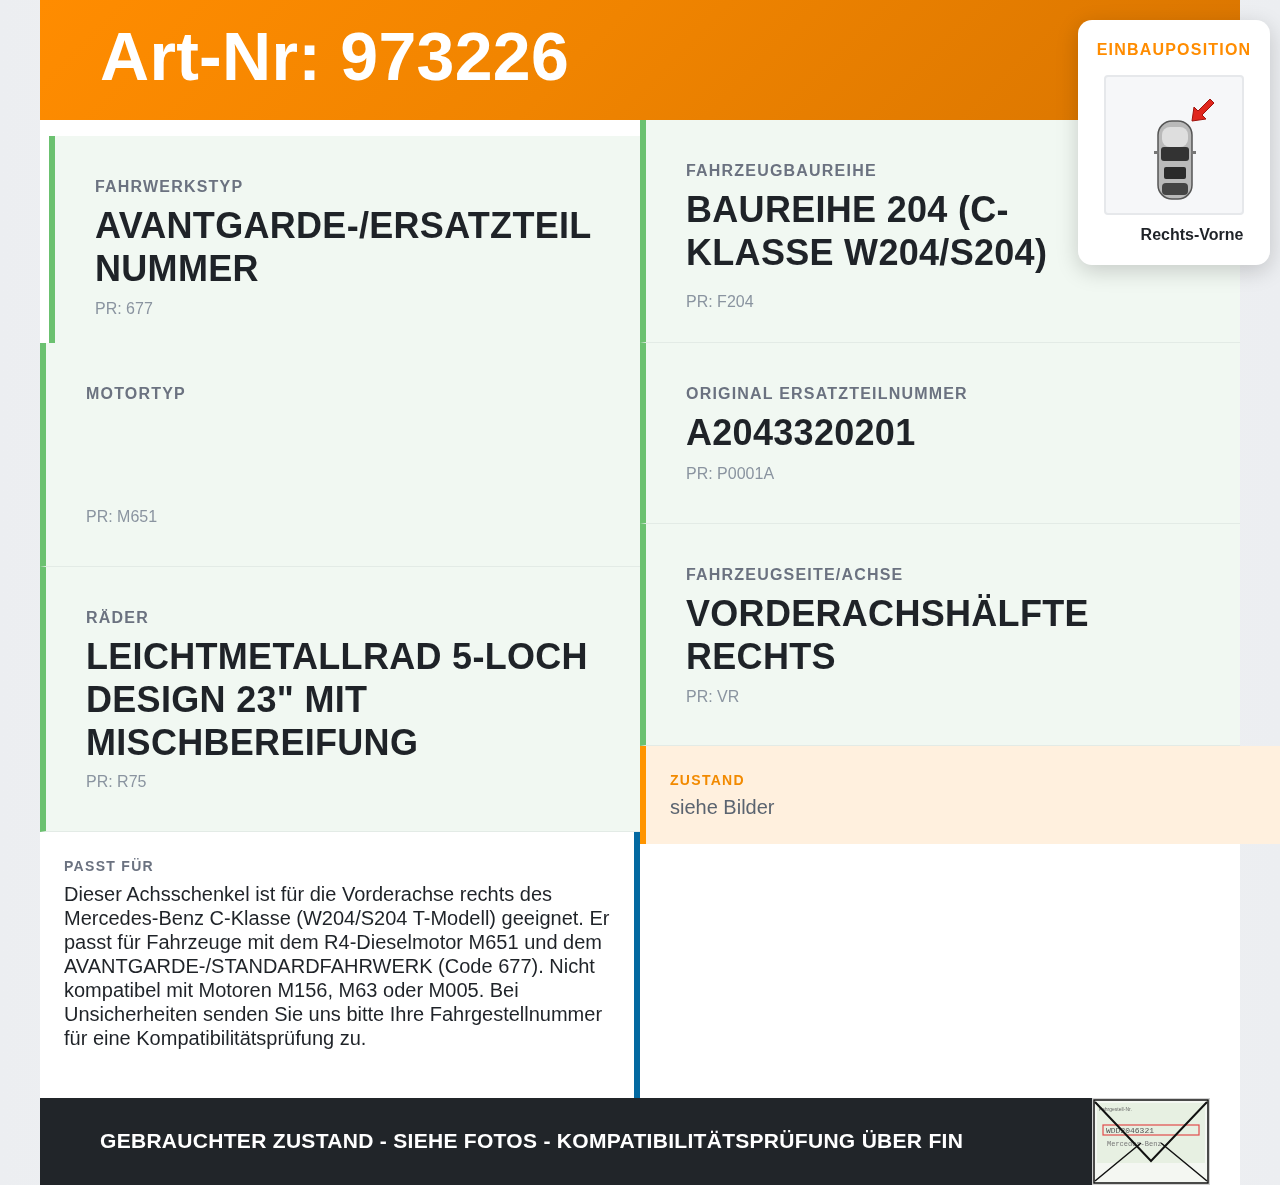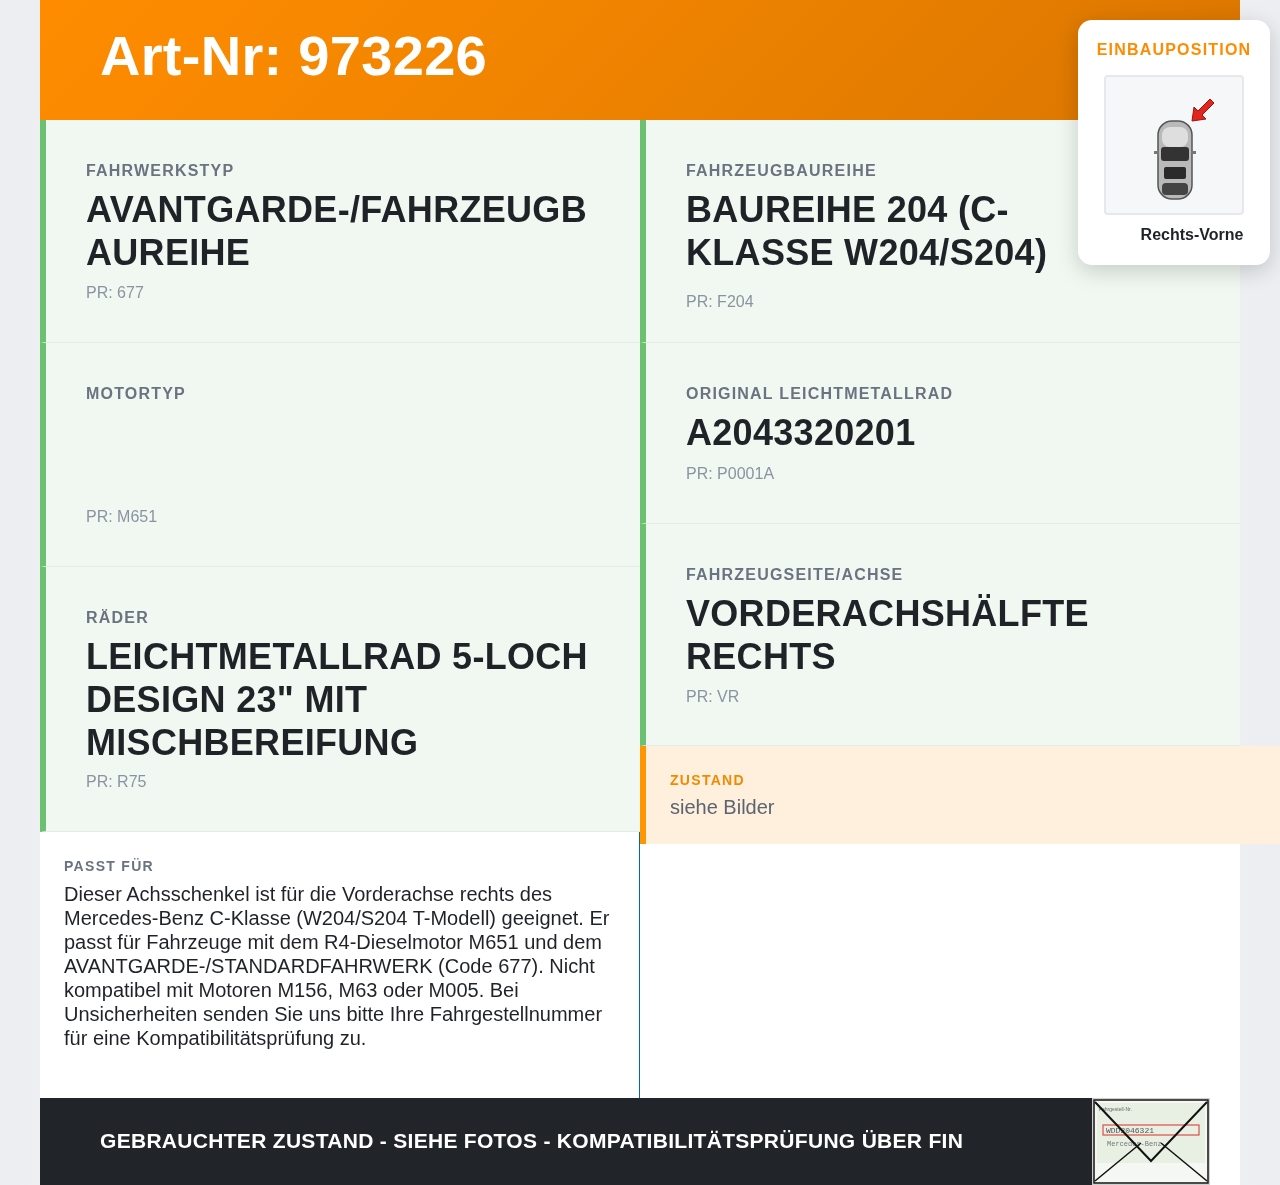--- a/index.html
+++ b/index.html
@@ -19,7 +19,7 @@
   }
   .header-title {
     position: absolute; left: 60px; top: 26px;
-    color: #ffffff; font-size: 56px; font-weight: 700; letter-spacing: 0.3px;
+    color: #ffffff; font-size: 68px; font-weight: 700; letter-spacing: 0.3px;
     line-height: 60px;
   }
   .grid {

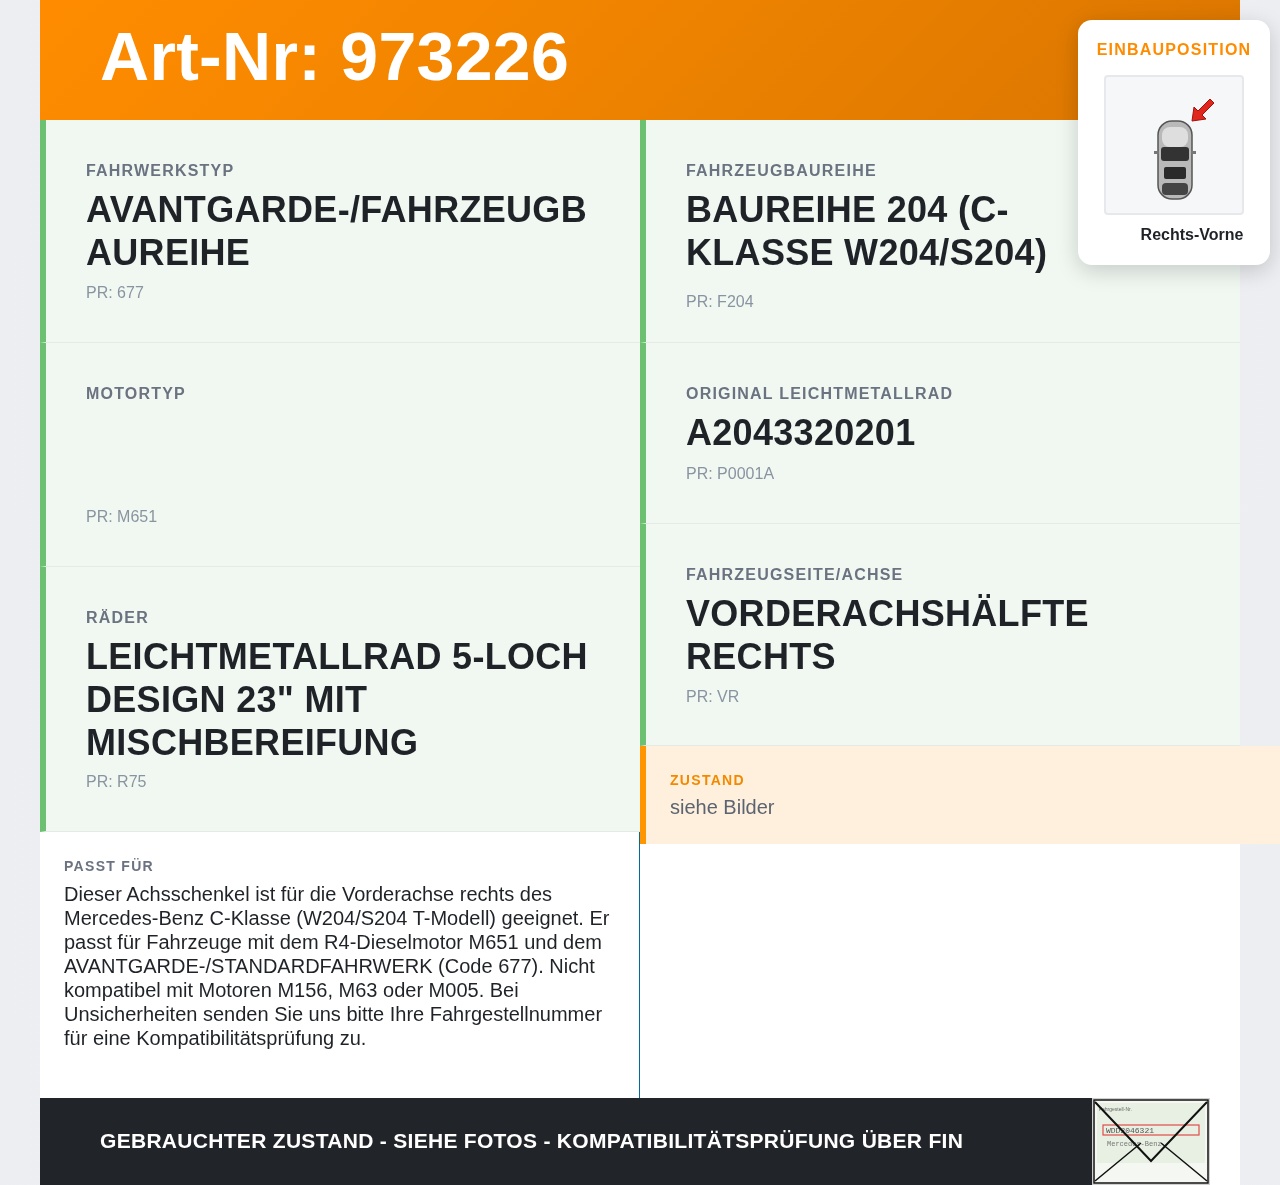--- a/index.html
+++ b/index.html
@@ -113,7 +113,7 @@
   <div class="grid">
 
     <div class="col col-left">
-      <div class="cell" style="top:0; height:223px;">
+      <div class="cell" style="top:16px; height:223px;margin-left:9px;">
         <div class="cell-label" style="top:42px;">FAHRWERKSTYP</div>
         <div class="cell-value" style="top:68px; width:510px; word-break:break-all;">AVANTGARDE-/FAHRZEUGBAUREIHE</div>
         <div class="cell-pr" style="top:164px;">PR: 677</div>

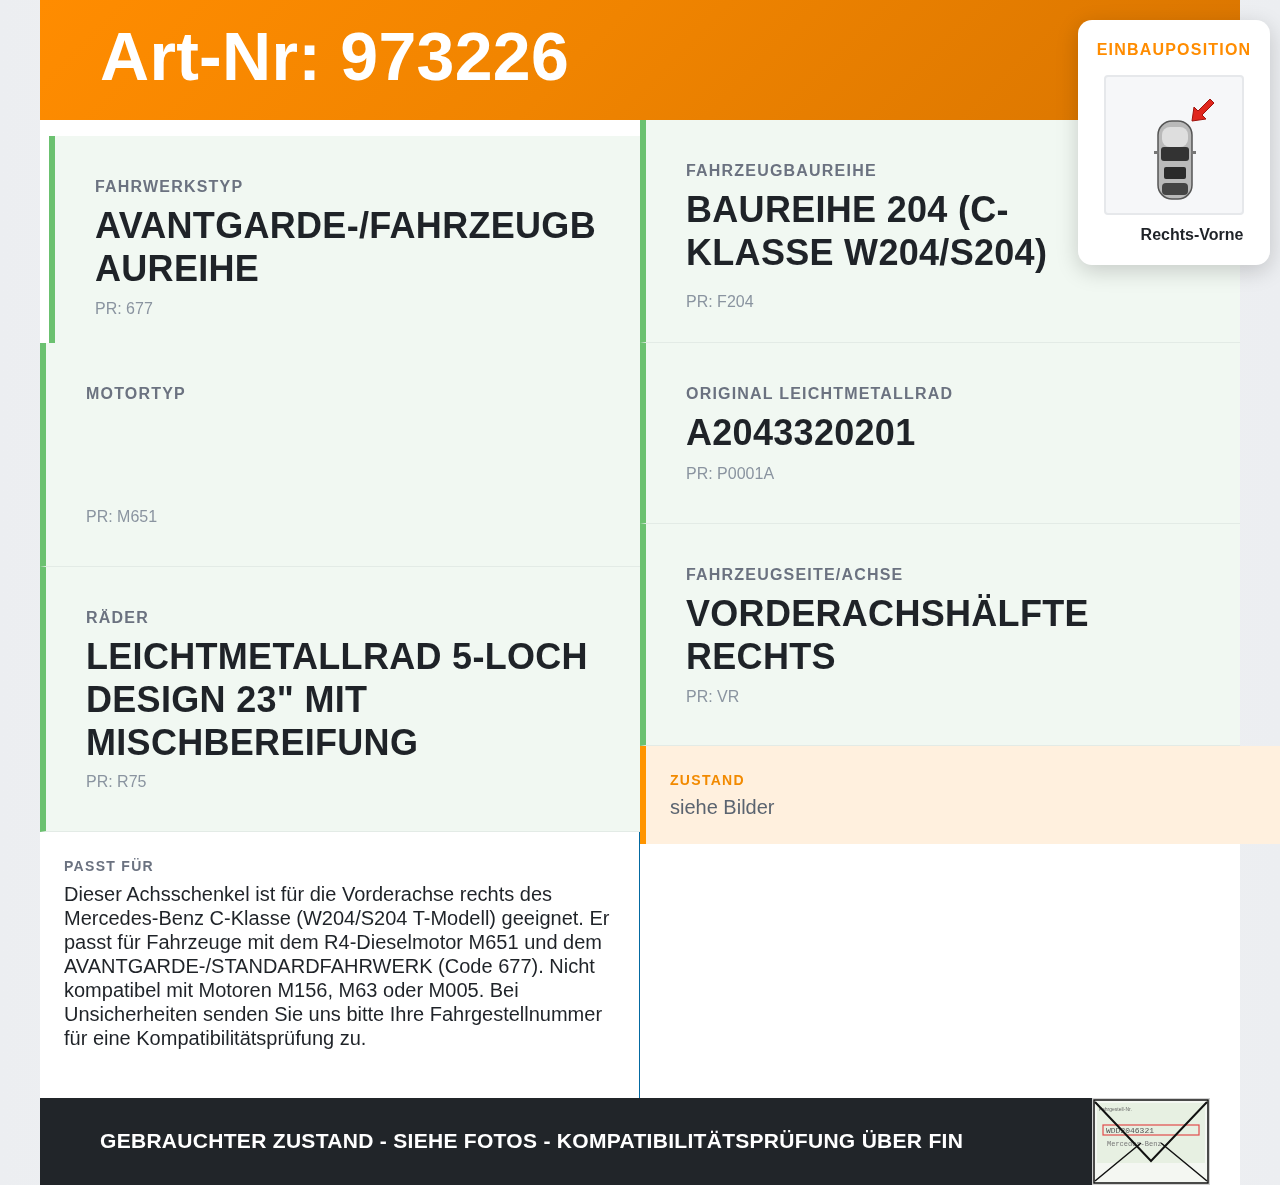--- a/index.html
+++ b/index.html
@@ -115,7 +115,7 @@
     <div class="col col-left">
       <div class="cell" style="top:16px; height:223px;margin-left:9px;">
         <div class="cell-label" style="top:42px;">FAHRWERKSTYP</div>
-        <div class="cell-value" style="top:68px; width:510px; word-break:break-all;">AVANTGARDE-/FAHRZEUGBAUREIHE</div>
+        <div class="cell-value" style="top:68px; width:510px; word-break:break-all;">AVANTGARDE-/ERSATZTEILNUMMER</div>
         <div class="cell-pr" style="top:164px;">PR: 677</div>
       </div>
       <div class="cell" style="top:223px; height:224px;">

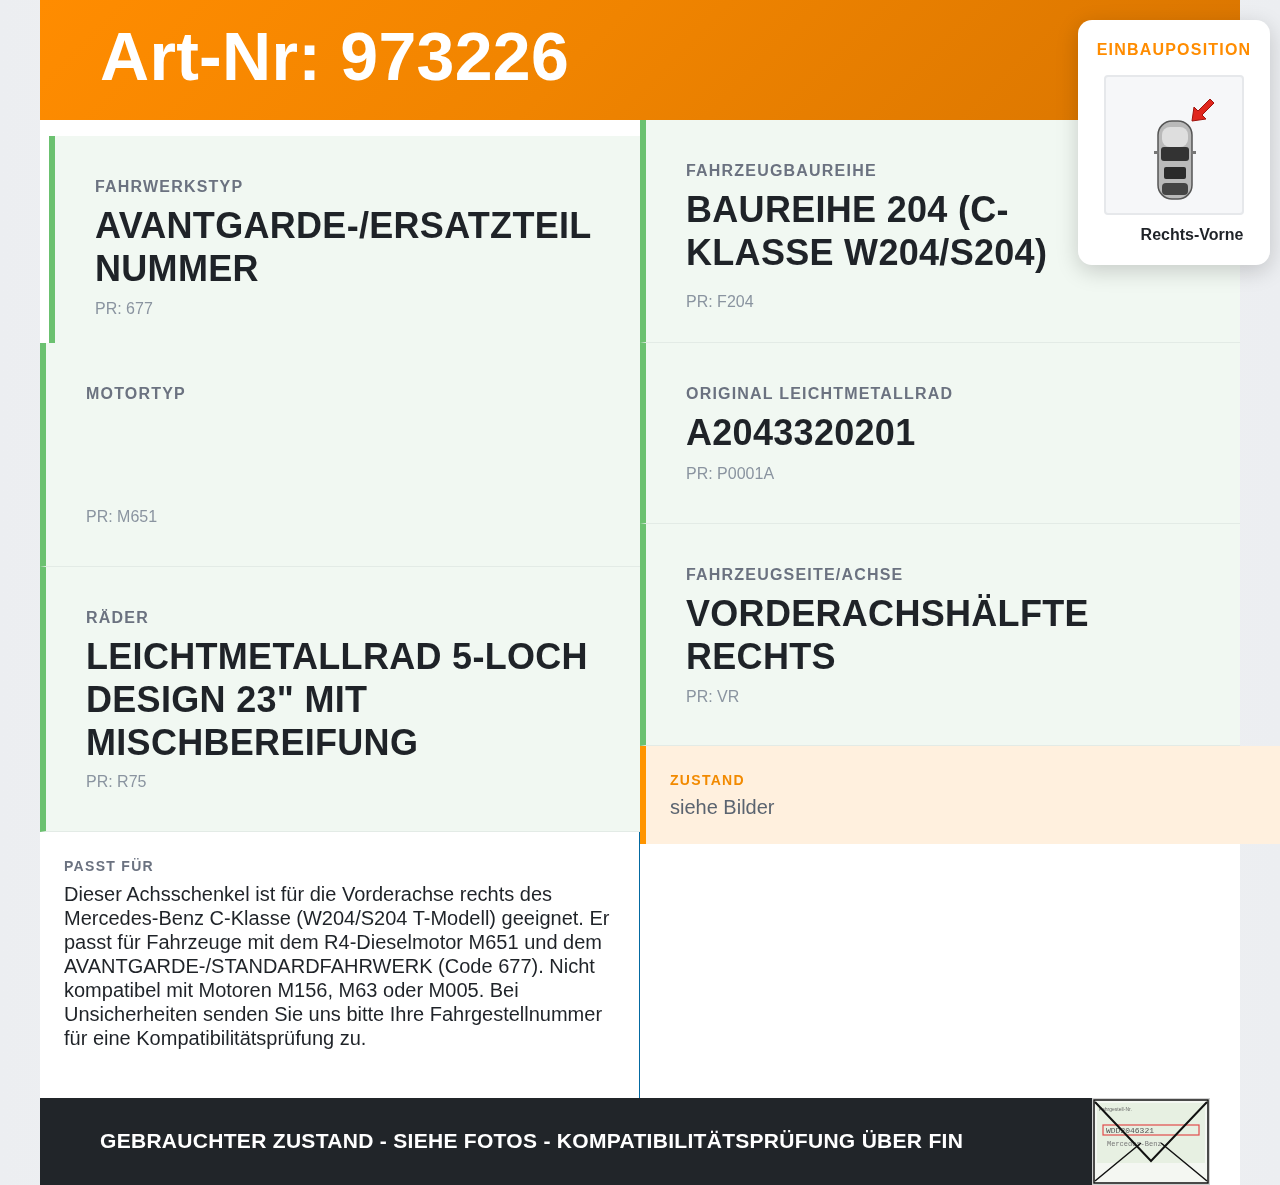--- a/index.html
+++ b/index.html
@@ -136,7 +136,7 @@
         <div class="cell-pr" style="top:164px;margin-top:9px;">PR: F204</div>
       </div>
       <div class="cell" style="top:223px; height:181px;">
-        <div class="cell-label" style="top:42px;">ORIGINAL LEICHTMETALLRAD</div>
+        <div class="cell-label" style="top:42px;">ORIGINAL ERSATZTEILNUMMER</div>
         <div class="cell-value" style="top:68px;">A2043320201</div>
         <div class="cell-pr" style="top:122px;">PR: P0001A</div>
       </div>

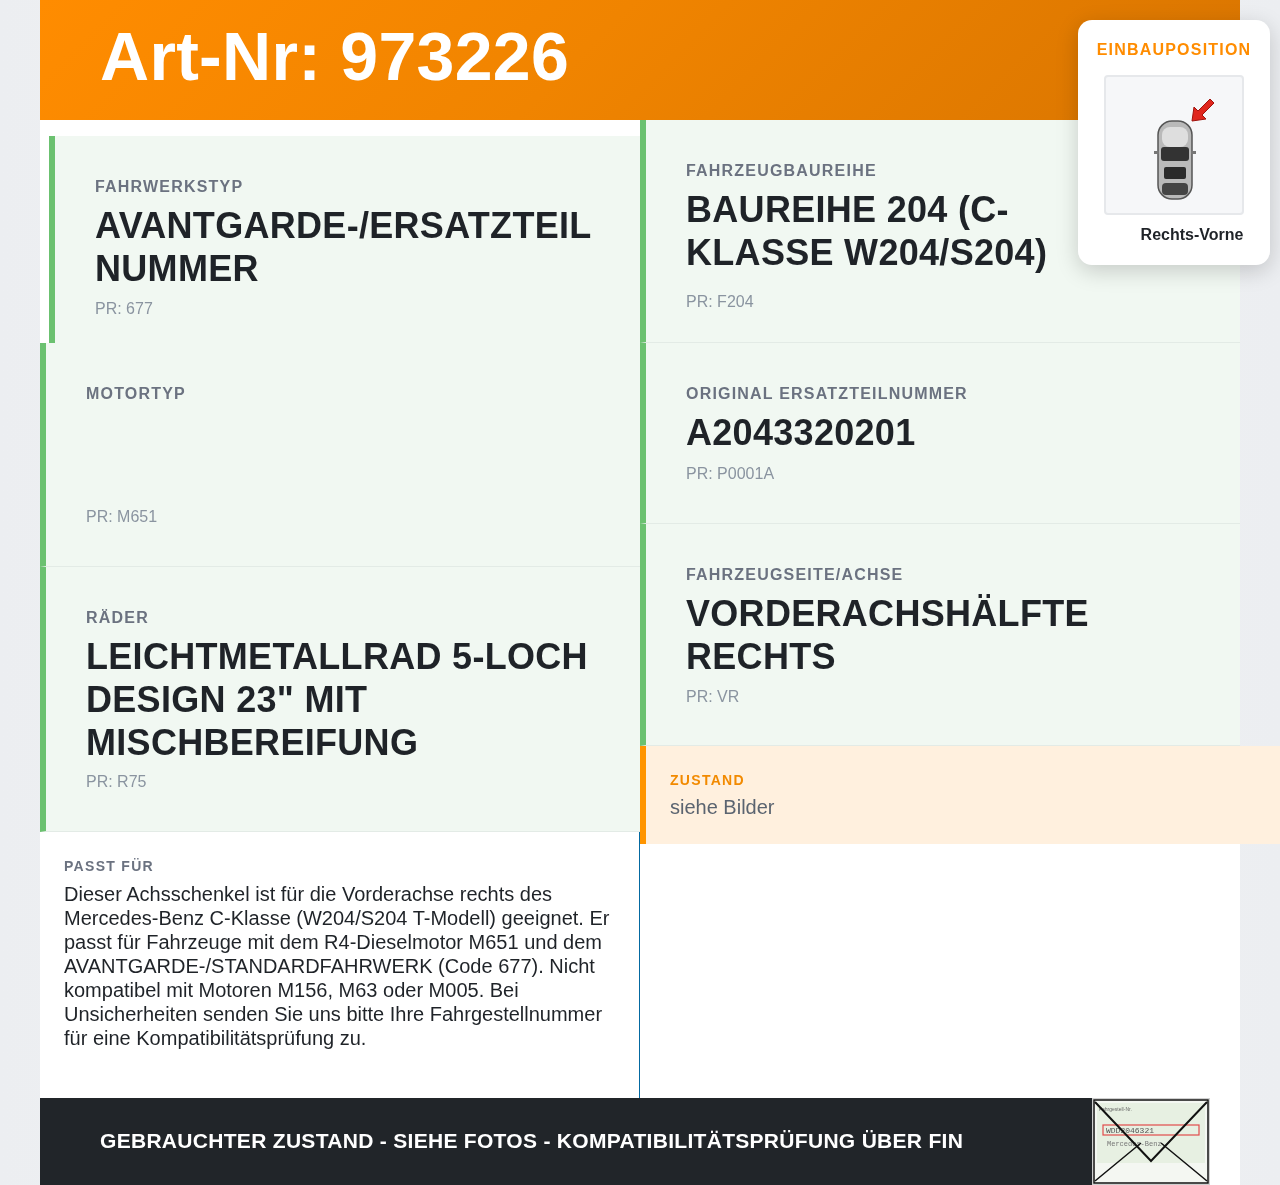--- a/index.html
+++ b/index.html
@@ -61,7 +61,7 @@
   }
   .passt {
     position: absolute; left: 0; top: 832px; width: 600px; height: 266px;
-    background: #ffffff; border-right: 1px solid #0369a1;
+    background: #ffffff; border-right: 6px solid #0369a1;
   }
   .passt-label {
     position: absolute; left: 24px; top: 26px;

